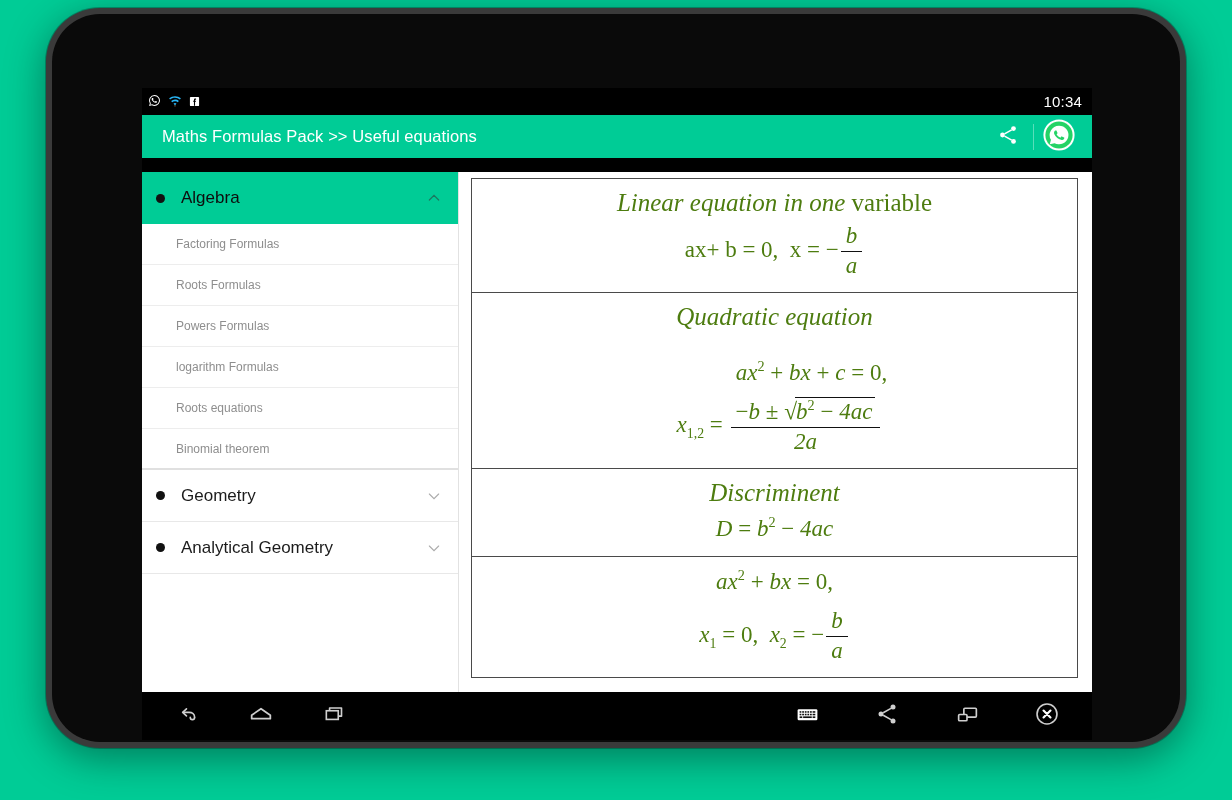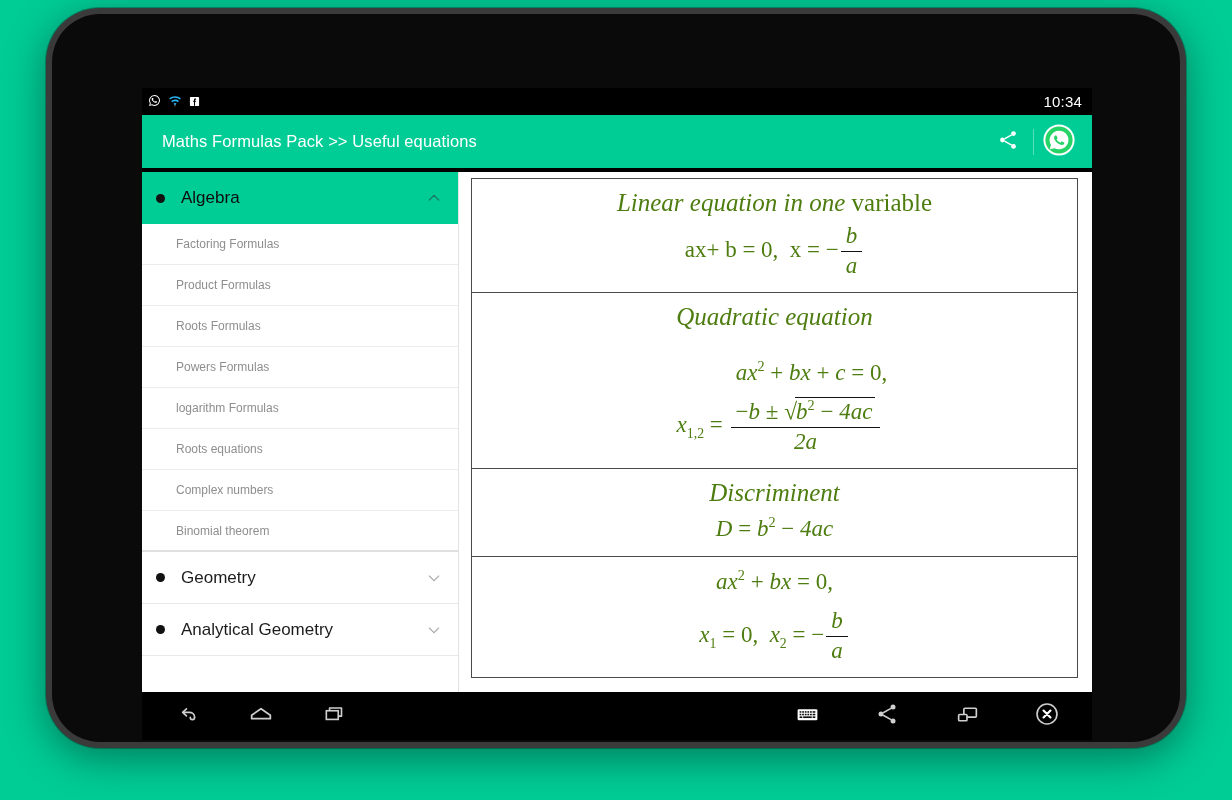--- a/index.html
+++ b/index.html
@@ -72,7 +72,7 @@
     position: absolute;
     left: 0; top: 27px;
     width: 950px;
-    height: 53px;
+    height: 43px;
     background: #00cc96;
     display: flex;
     align-items: center;

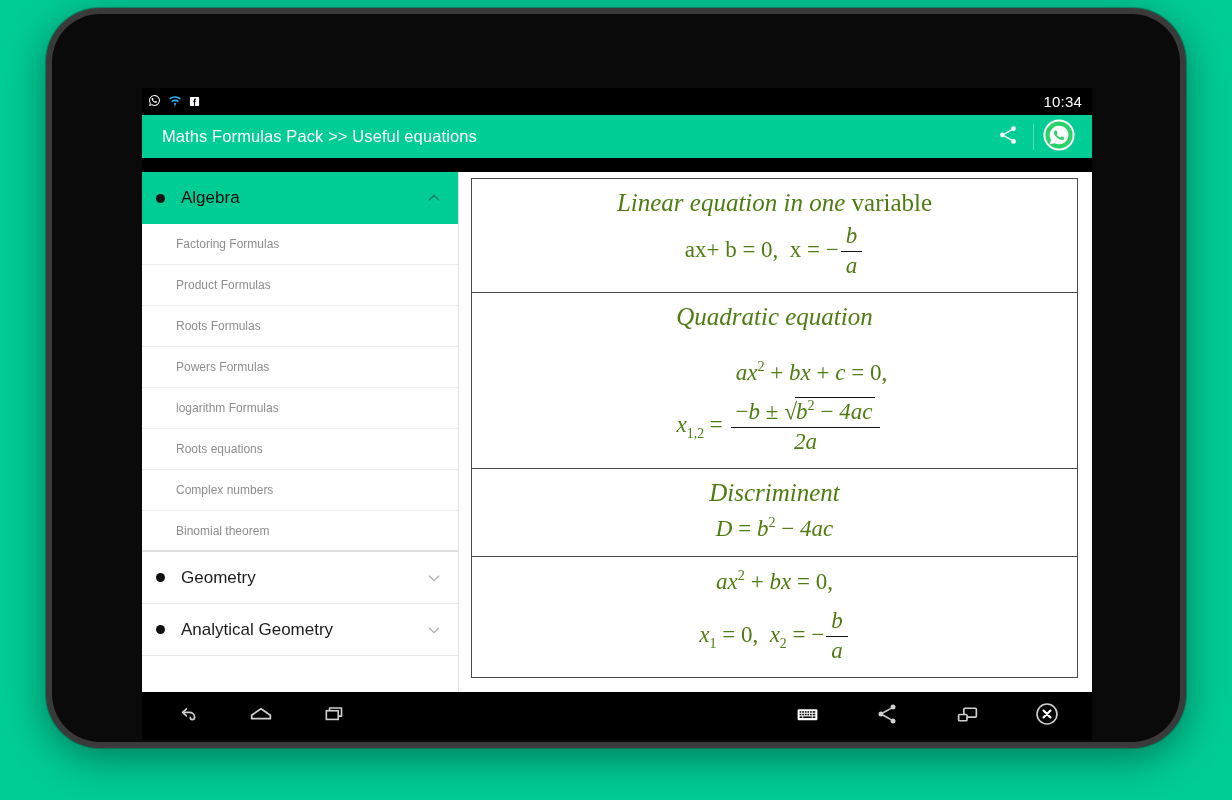--- a/index.html
+++ b/index.html
@@ -325,9 +325,6 @@
 
       <div class="sub-item">
         <span>Factoring Formulas</span>
-      </div>
-      <div class="sub-item">
-        <span>Product Formulas</span>
       </div>
       <div class="sub-item">
         <span>Roots Formulas</span>

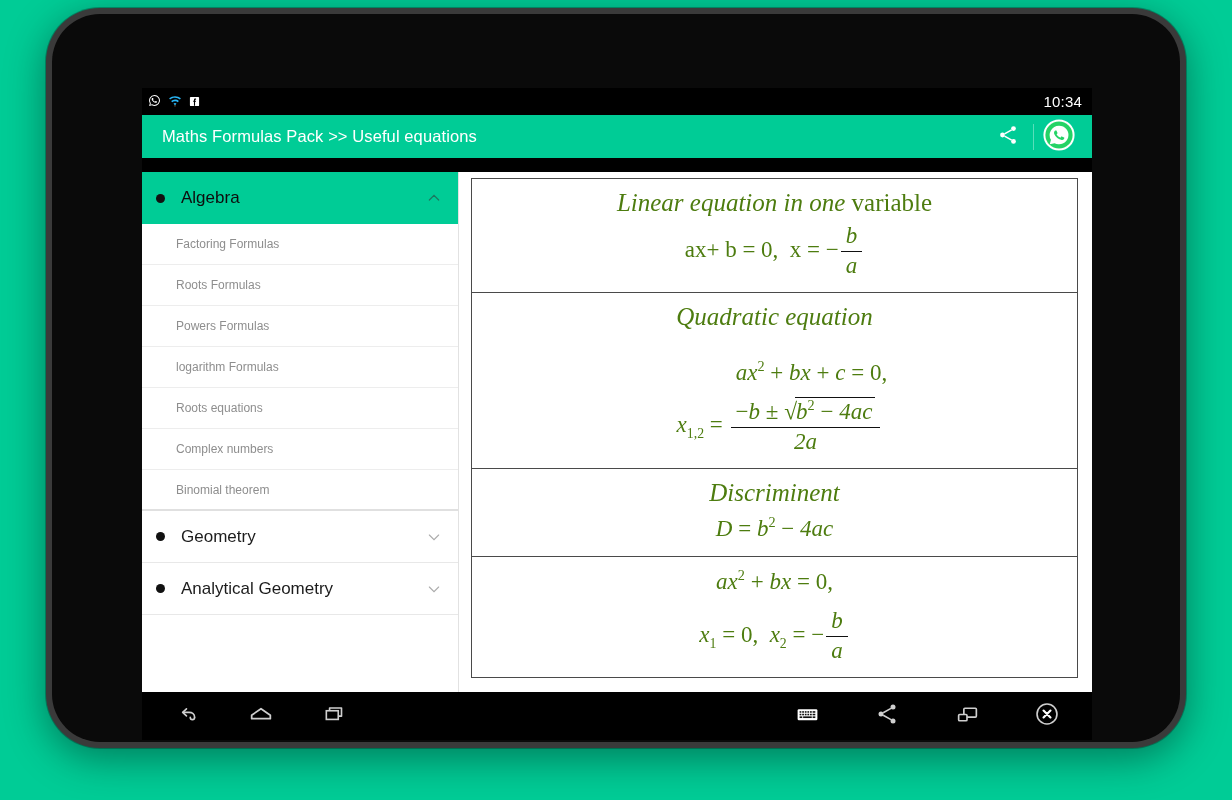--- a/index.html
+++ b/index.html
@@ -337,9 +337,6 @@
       </div>
       <div class="sub-item">
         <span>Roots equations</span>
-      </div>
-      <div class="sub-item">
-        <span>Complex numbers</span>
       </div>
       <div class="sub-item sub-group-end">
         <span>Binomial theorem</span>

